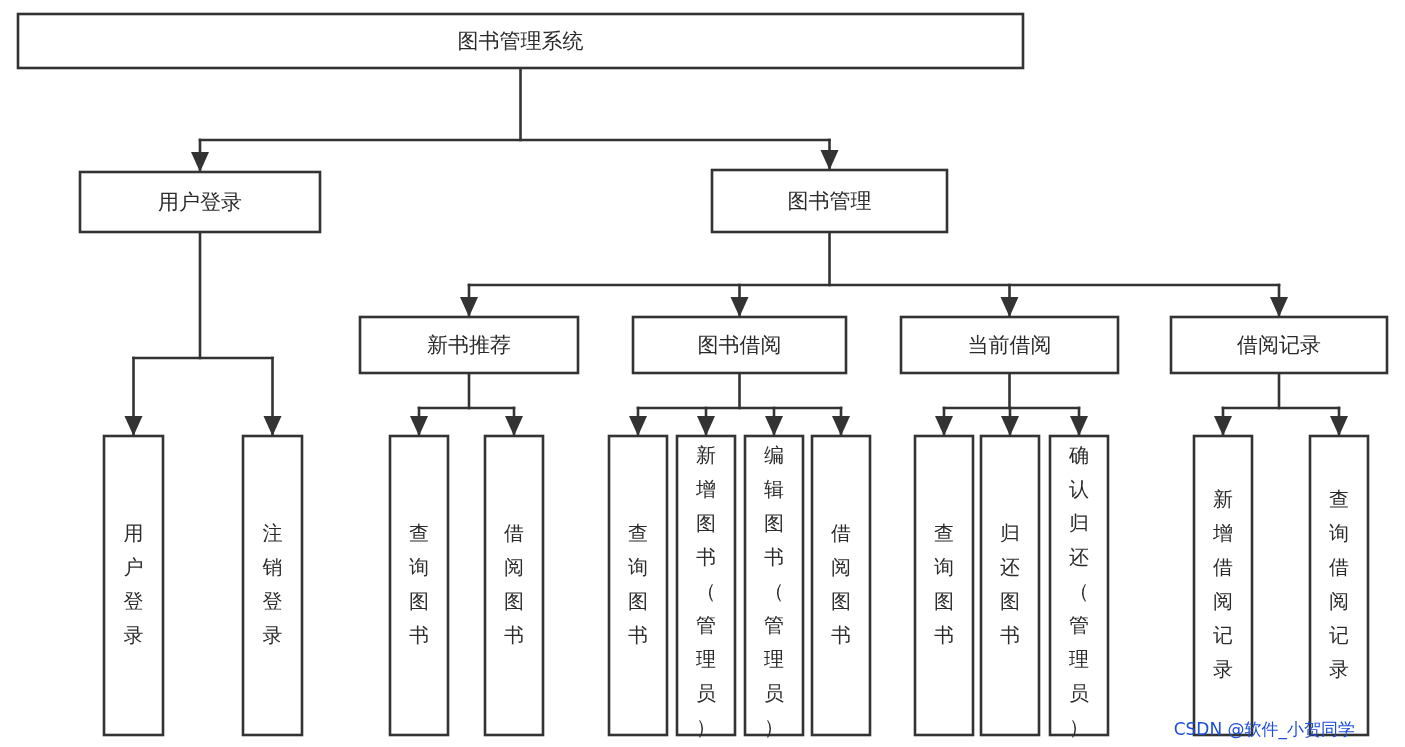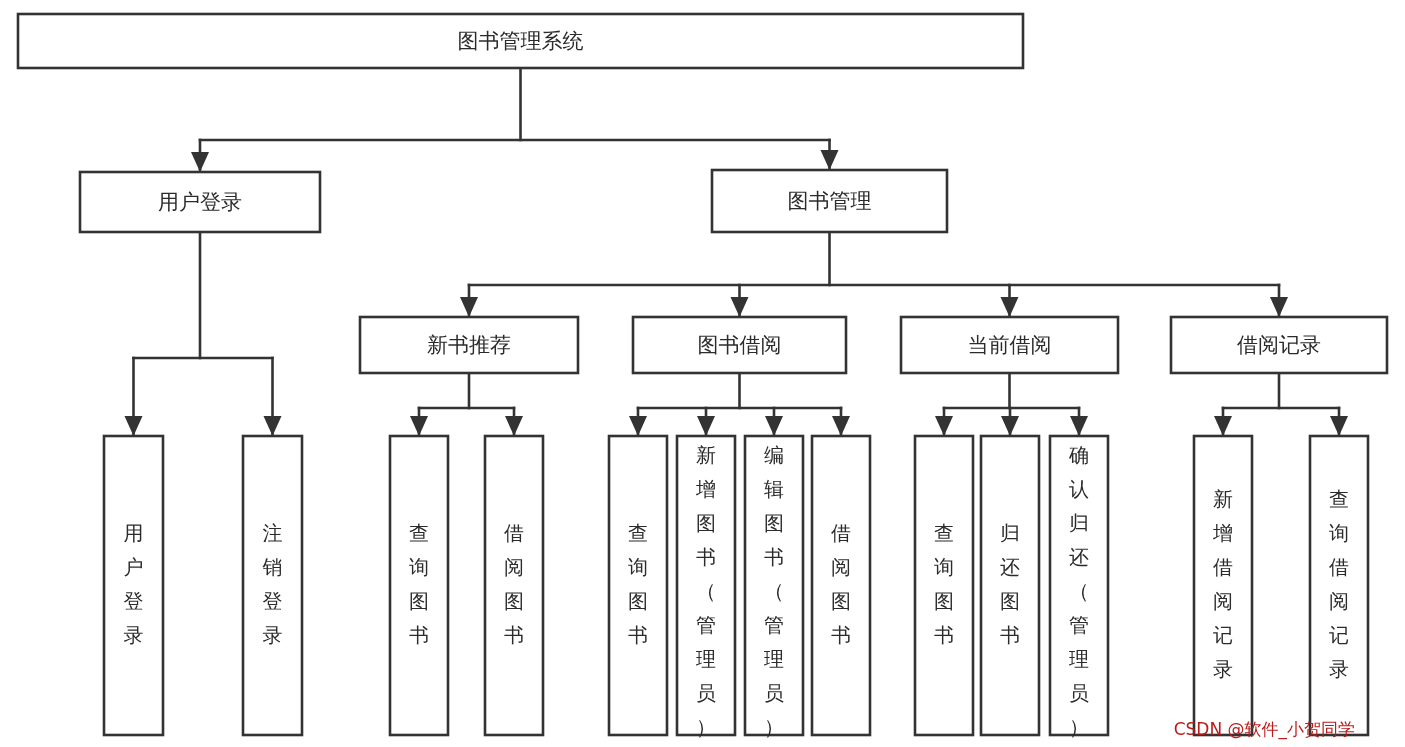--- a/index.html
+++ b/index.html
@@ -60,7 +60,7 @@
     bottom: 6px;
     font-family: "DejaVu Sans", "Liberation Sans", sans-serif;
     font-size: 17px;
-    color: #b91c1c;
+    color: #1d4ed8;
     white-space: nowrap;
     user-select: none;
   }

